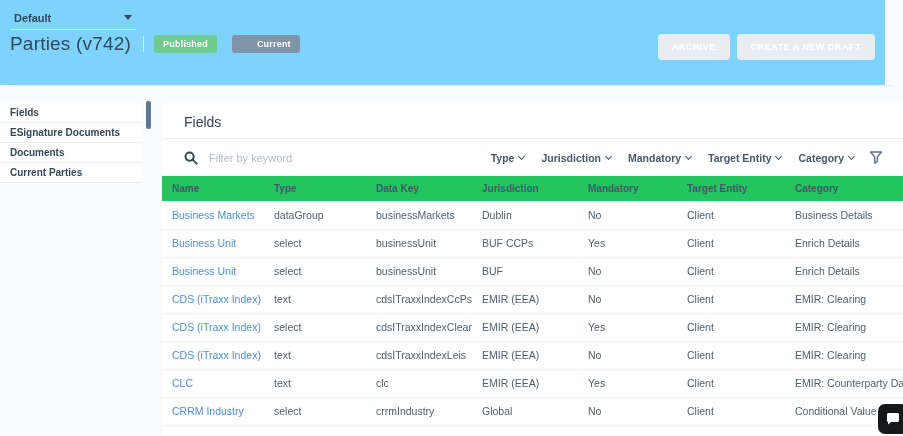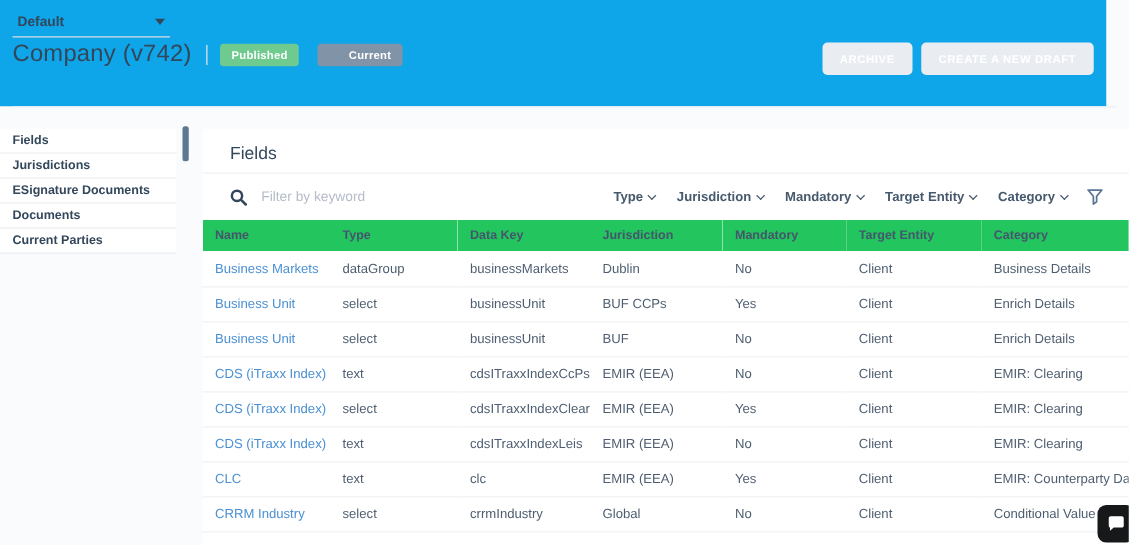--- a/index.html
+++ b/index.html
@@ -11,7 +11,7 @@
     color:#33475b;
   }
   
-  .header { position:absolute; top:0; left:0; right:18px; height:85px; background:#0ea5e9; }
+  .header { position:absolute; top:0; left:0; right:18px; height:85px; background:#7dd3fc; }
   .header-divider { position:absolute; top:85px; left:10px; right:10px; height:1px; background:#edeff3; }
 
   .topbar-select {

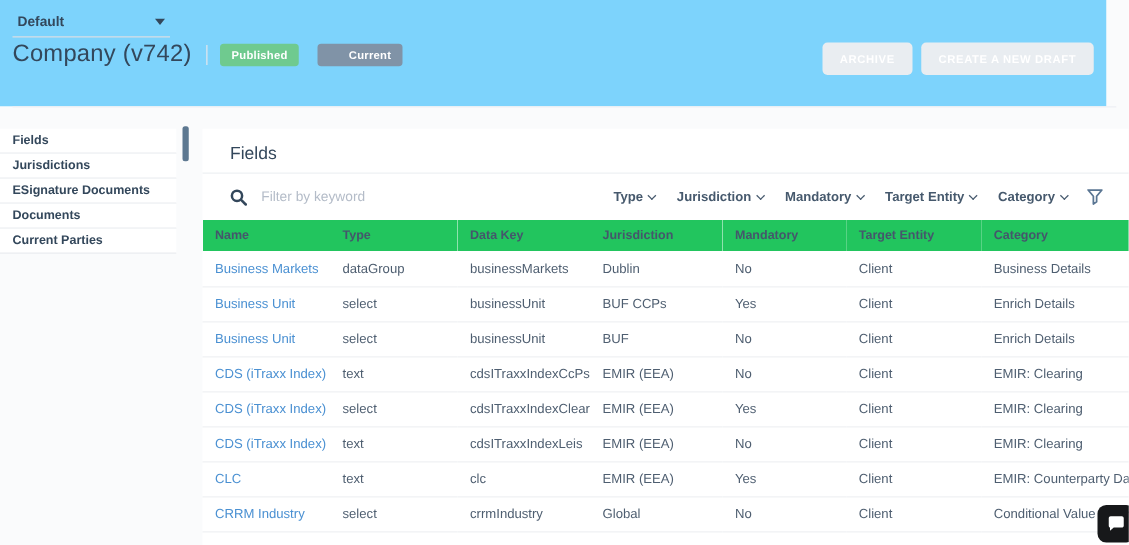--- a/index.html
+++ b/index.html
@@ -108,7 +108,7 @@
   </div>
 
   <div class="title-row">
-    <span class="page-title">Company (v742)</span>
+    <span class="page-title">Parties (v742)</span>
     <span class="title-sep"></span>
     <span class="badge green">Published</span>
     <span class="badge slate">Current</span>

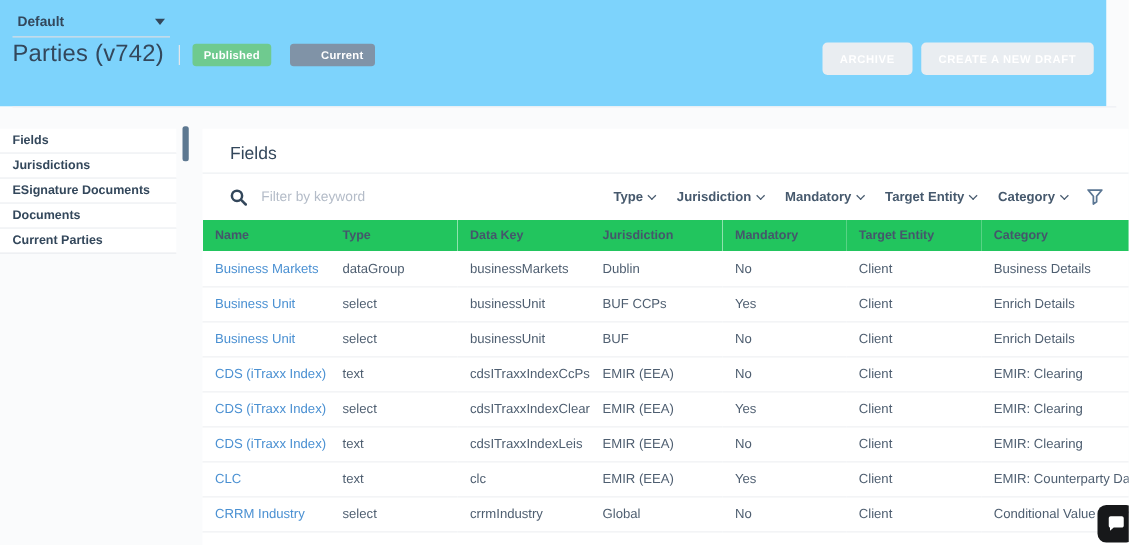--- a/index.html
+++ b/index.html
@@ -127,9 +127,6 @@
       <span>Fields</span>
     </div>
 
-    <div class="side-item">
-      <span>Jurisdictions</span>
-    </div>
 
     <div class="side-item">
       <span>ESignature Documents</span>

